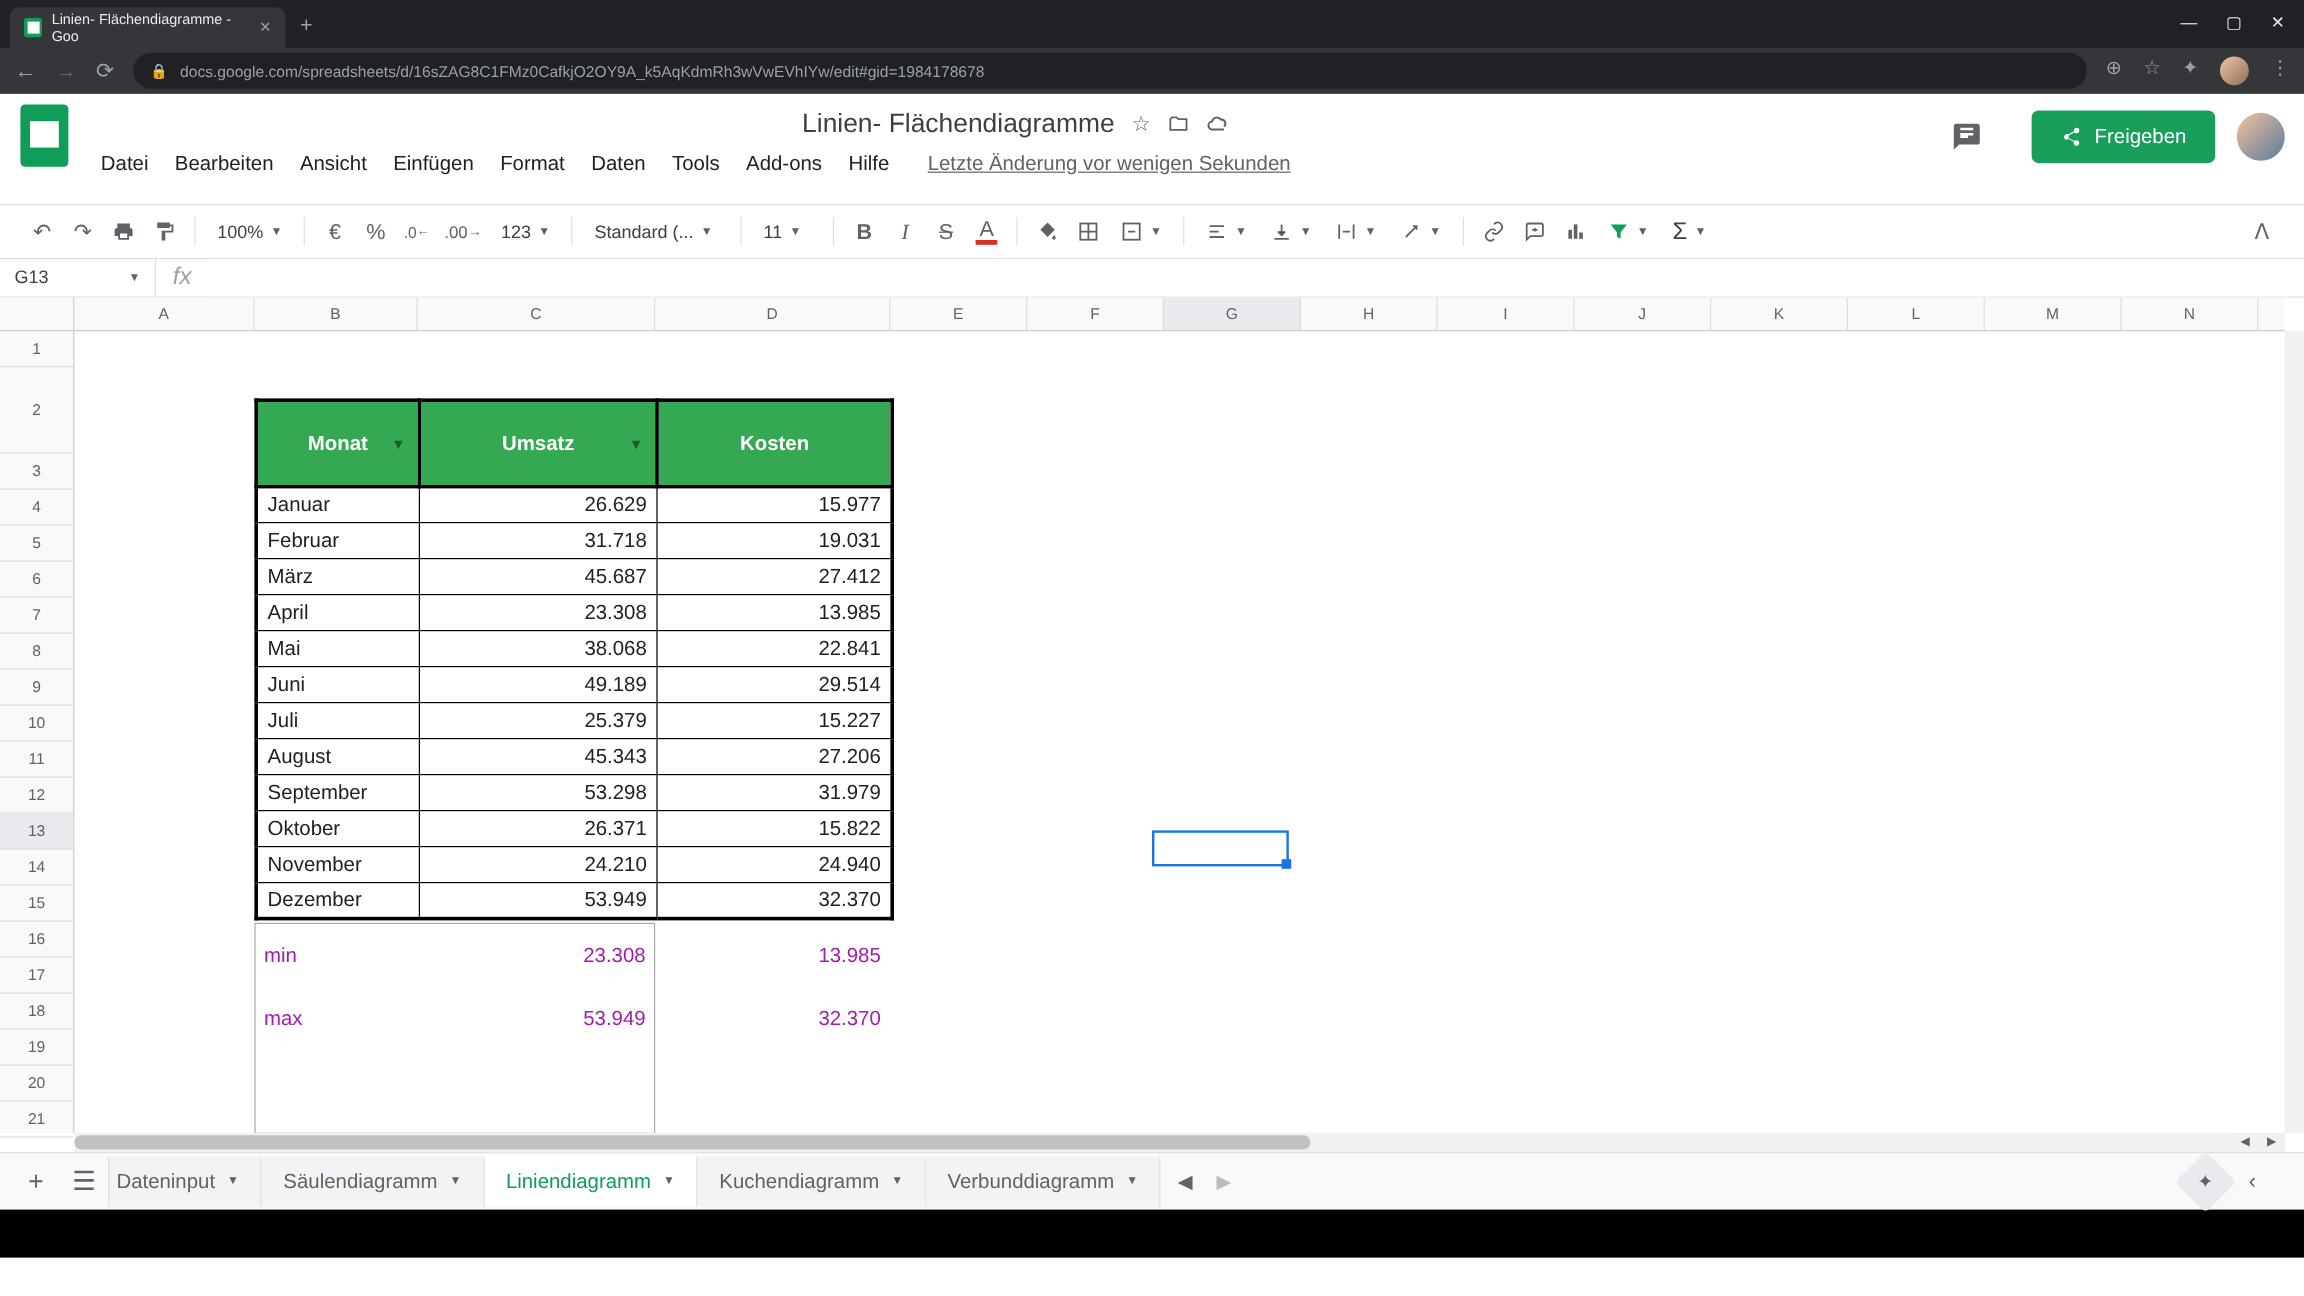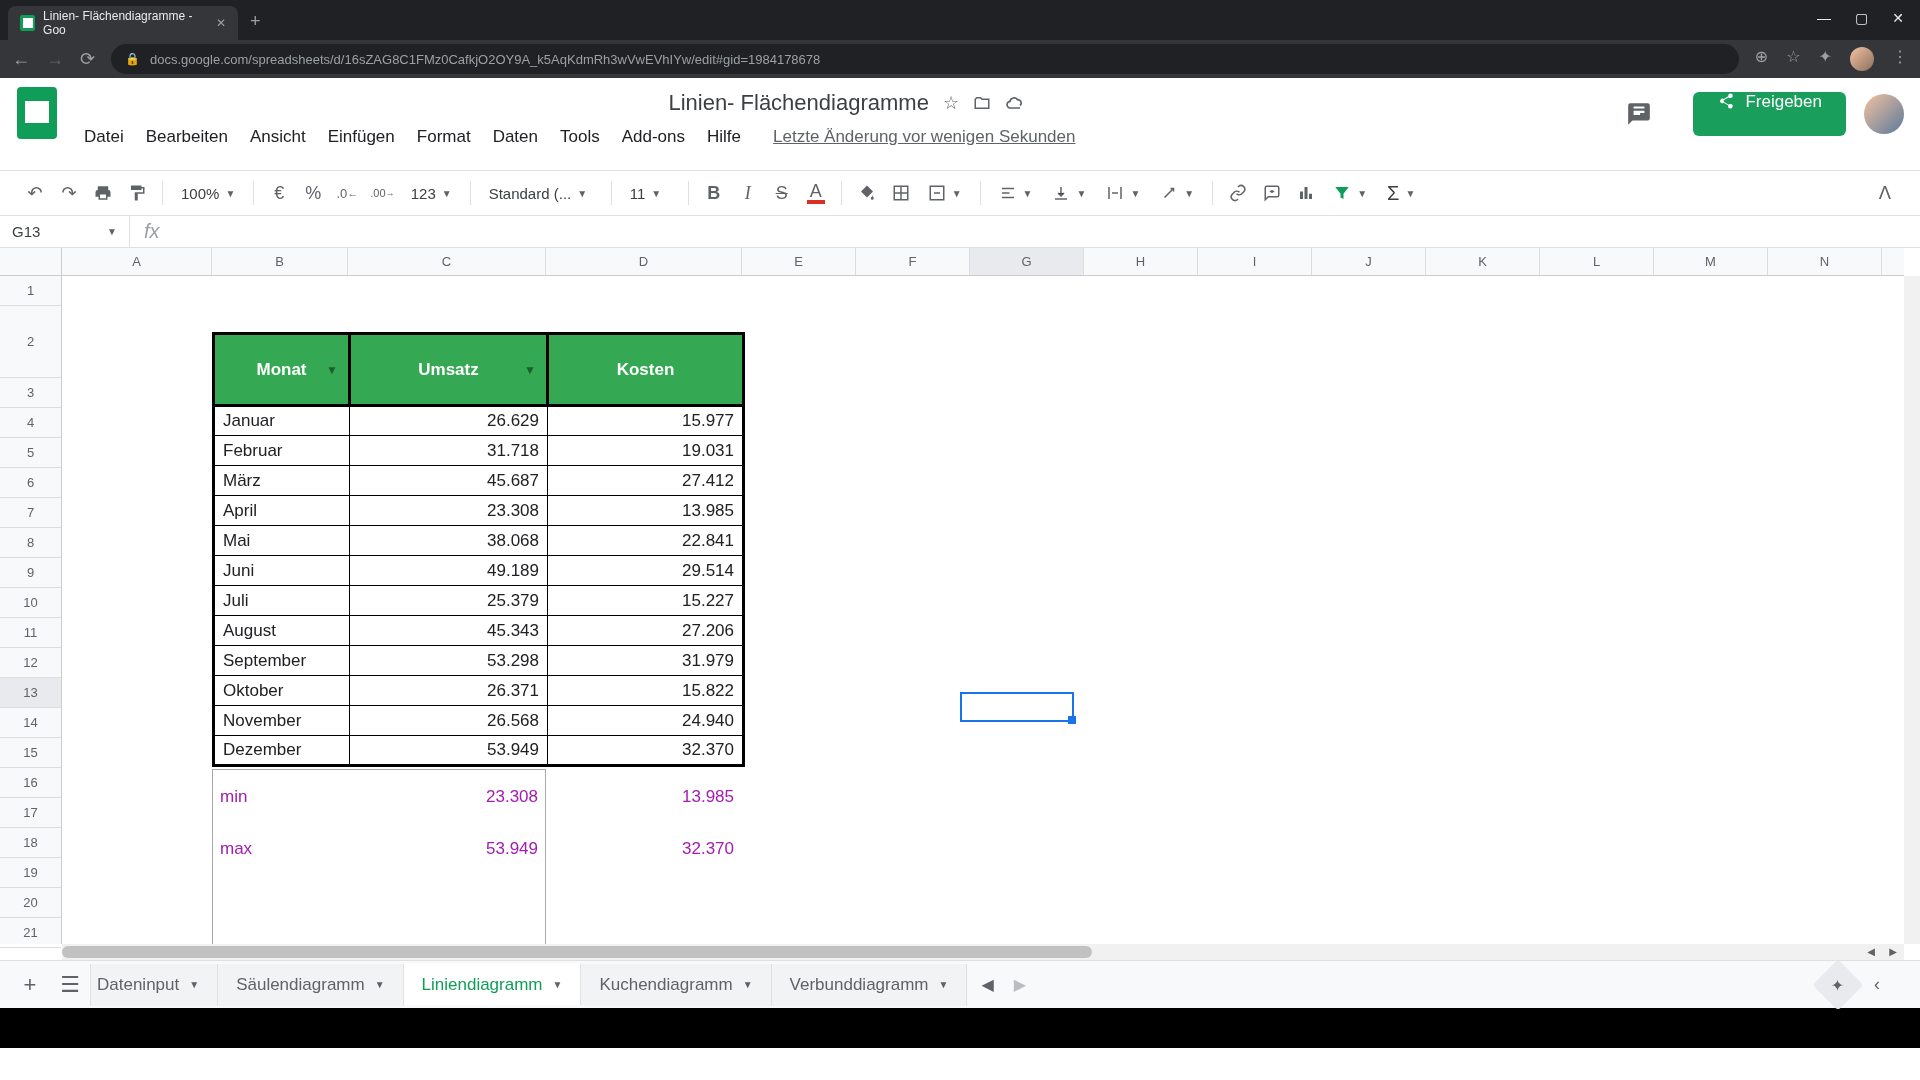--- a/index.html
+++ b/index.html
@@ -37,7 +37,7 @@
 .last-edit { color: #5f6368; text-decoration: underline; margin-left: 20px; font-size: 17px; cursor: pointer; }
 .header-right { display: flex; align-items: center; gap: 18px; padding-top: 6px; }
 .comment-btn { width: 40px; height: 40px; border-radius: 50%; display: flex; align-items: center; justify-content: center; color: #5f6368; font-size: 22px; cursor: pointer; }
-.share-btn { background: #1a9e5c; color: #fff; height: 44px; padding: 0 24px; border-radius: 6px; display: flex; align-items: flex-start; gap: 10px; font-size: 17px; font-weight: 500; cursor: pointer; margin-left: 16px; }
+.share-btn { background: #1a9e5c; color: #fff; height: 44px; padding: 0 24px; border-radius: 6px; display: flex; align-items: center; gap: 10px; font-size: 17px; font-weight: 500; cursor: pointer; margin-left: 16px; }
 .avatar-large { width: 40px; height: 40px; border-radius: 50%; background: linear-gradient(135deg,#f4c2a1,#5a7a9a); }
 
 

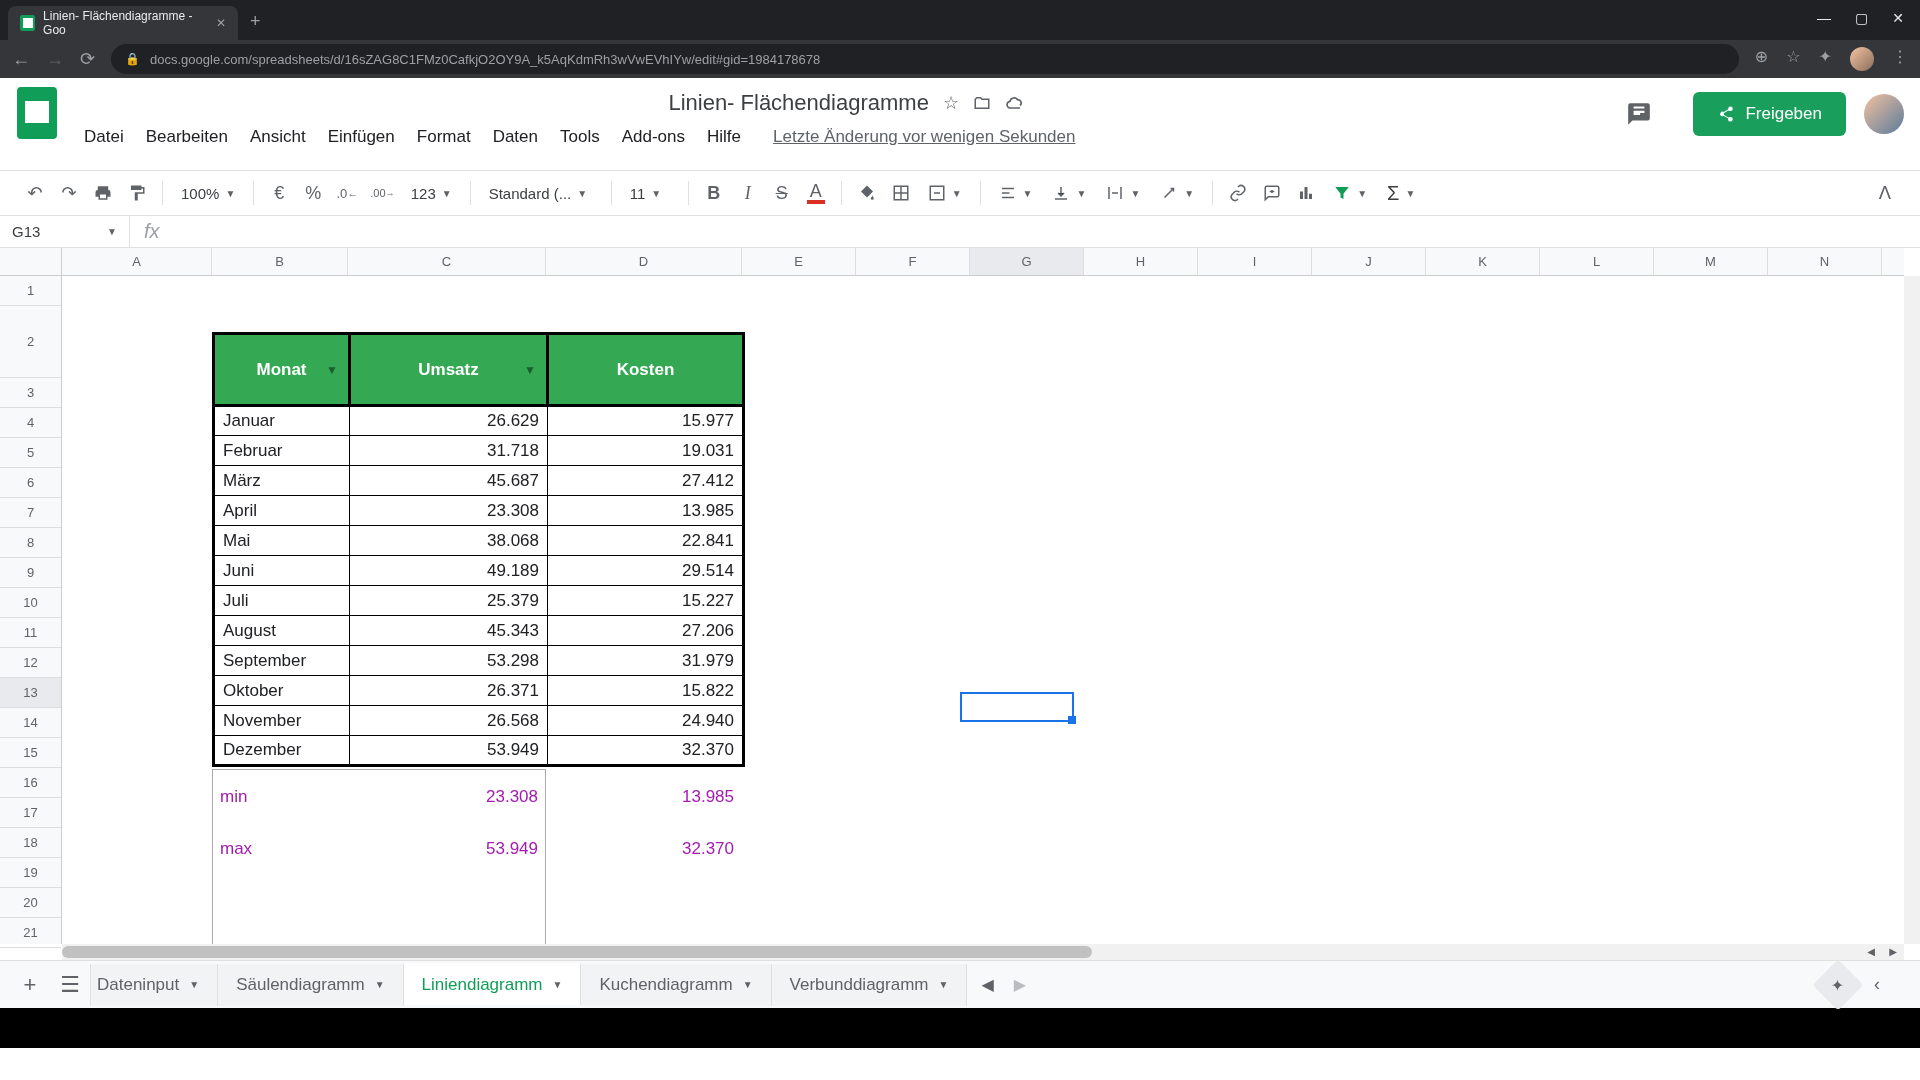--- a/index.html
+++ b/index.html
@@ -219,7 +219,7 @@
       <span>.0</span>
       <sub>←</sub>
     </div>
-  <div class="tb-btn" style="font-size:11px">
+  <div class="tb-btn" style="font-size:14px">
       <span>.00</span>
       <sub>→</sub>
     </div>

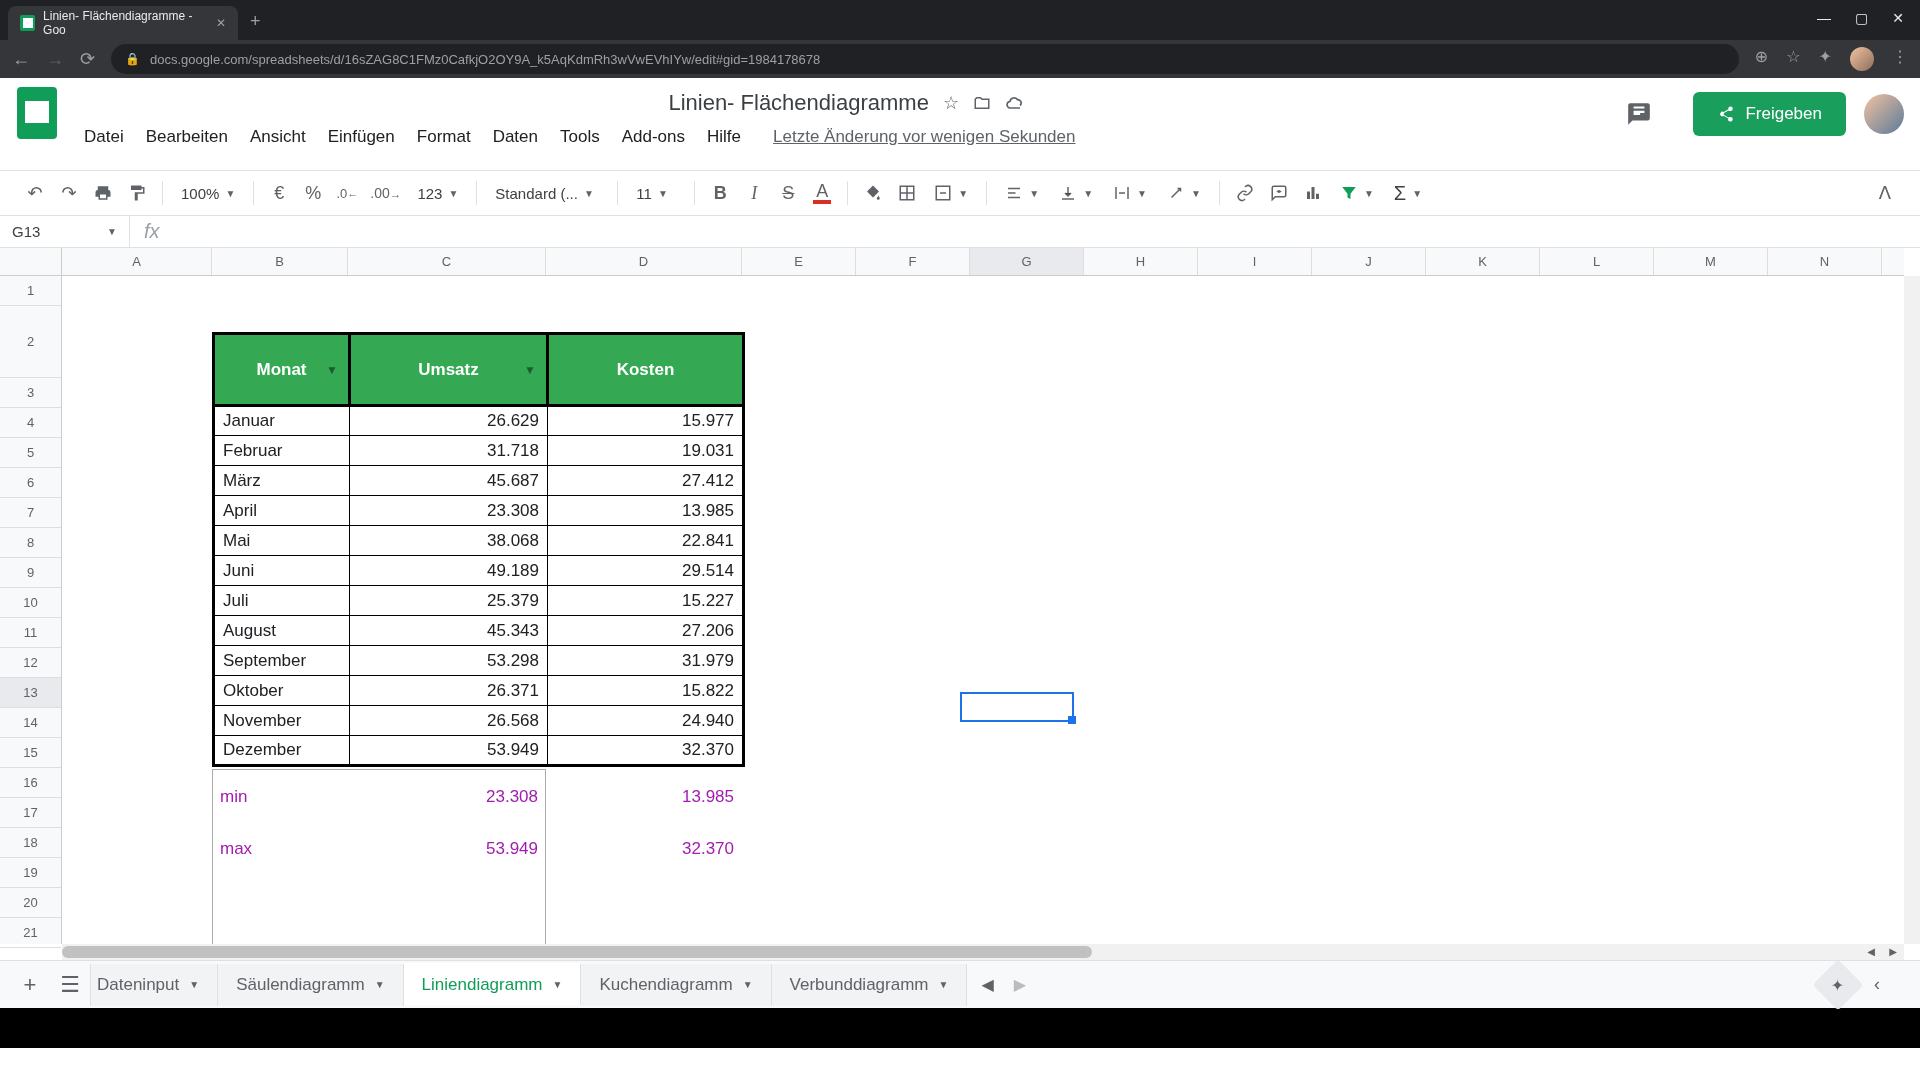--- a/index.html
+++ b/index.html
@@ -441,7 +441,7 @@
           </tr>
           <tr>
             <td class="outer-l">November</td>
-            <td class="num">26.568</td>
+            <td class="num">24.210</td>
             <td class="num outer-r">24.940</td>
           </tr>
           <tr class="last">

